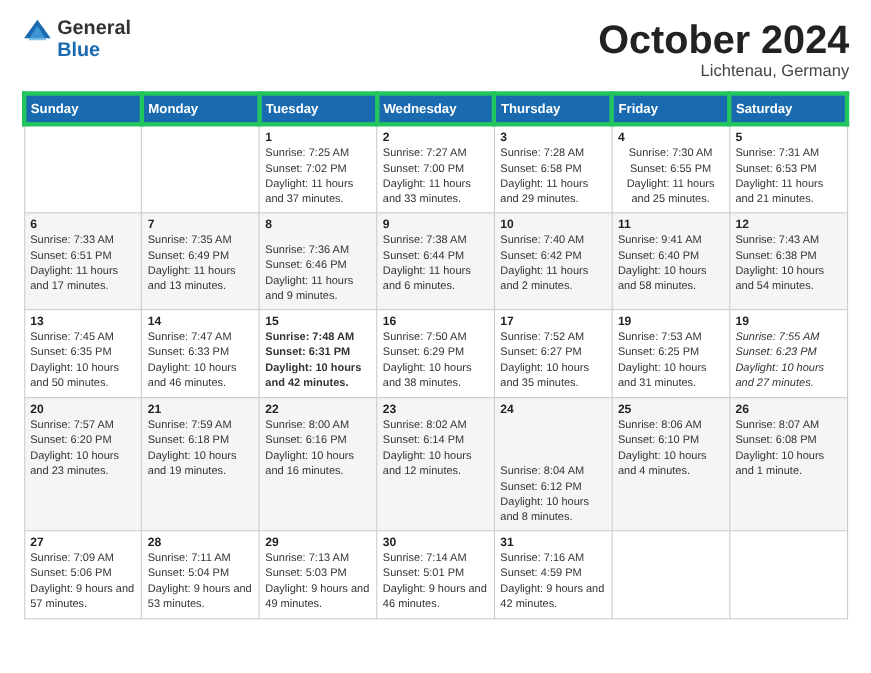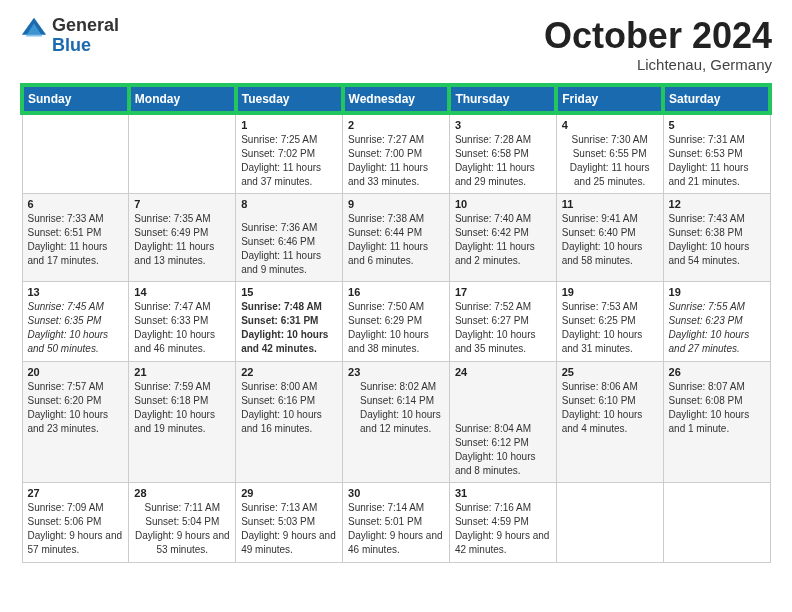--- a/index.html
+++ b/index.html
@@ -206,7 +206,7 @@
         <tr>
           <td>
             <span class="day-num">13</span>
-            <div class="day-info" style="white-space: pre-line; font-style: italic;">Sunrise: 7:45 AM
+            <div class="day-info" style="white-space: pre-line;">Sunrise: 7:45 AM
 Sunset: 6:35 PM
 Daylight: 10 hours and 50 minutes.</div>
           </td>

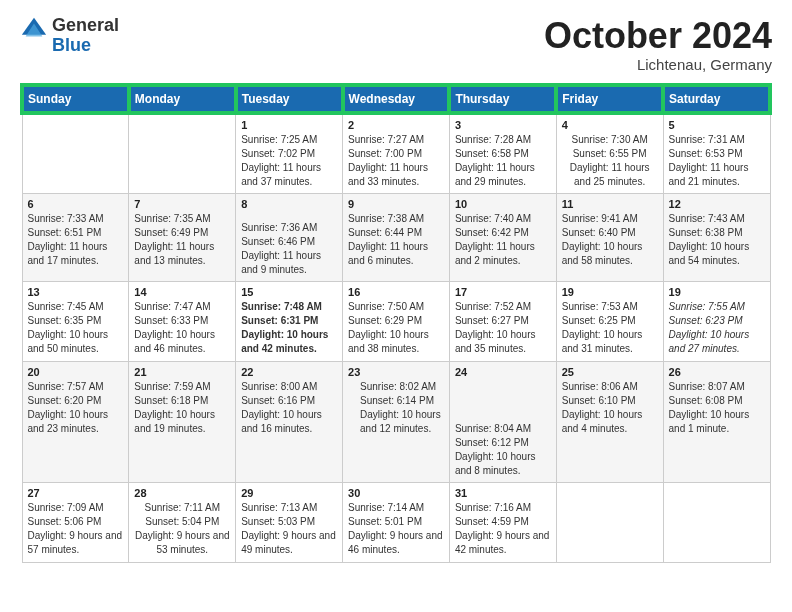--- a/index.html
+++ b/index.html
@@ -268,7 +268,7 @@
           </td>
           <td>
             <span class="day-num">23</span>
-            <div class="day-info" style="white-space: pre-line; margin-left: 12px;">Sunrise: 8:02 AM
+            <div class="day-info" style="white-space: pre-line;">Sunrise: 8:02 AM
 Sunset: 6:14 PM
 Daylight: 10 hours and 12 minutes.</div>
           </td>

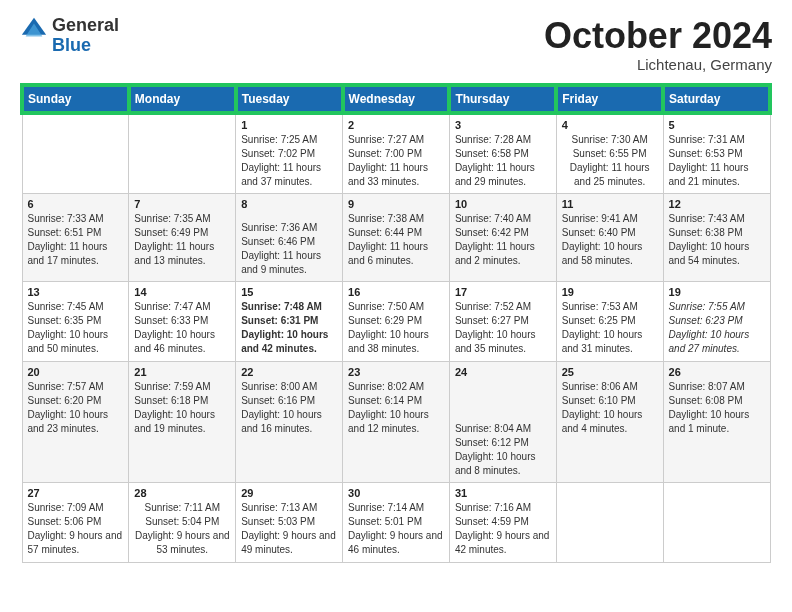--- a/index.html
+++ b/index.html
@@ -300,7 +300,7 @@
           </td>
           <td>
             <span class="day-num">28</span>
-            <div class="day-info" style="white-space: pre-line; text-align: center;">Sunrise: 7:11 AM
+            <div class="day-info" style="white-space: pre-line;">Sunrise: 7:11 AM
 Sunset: 5:04 PM
 Daylight: 9 hours and 53 minutes.</div>
           </td>

